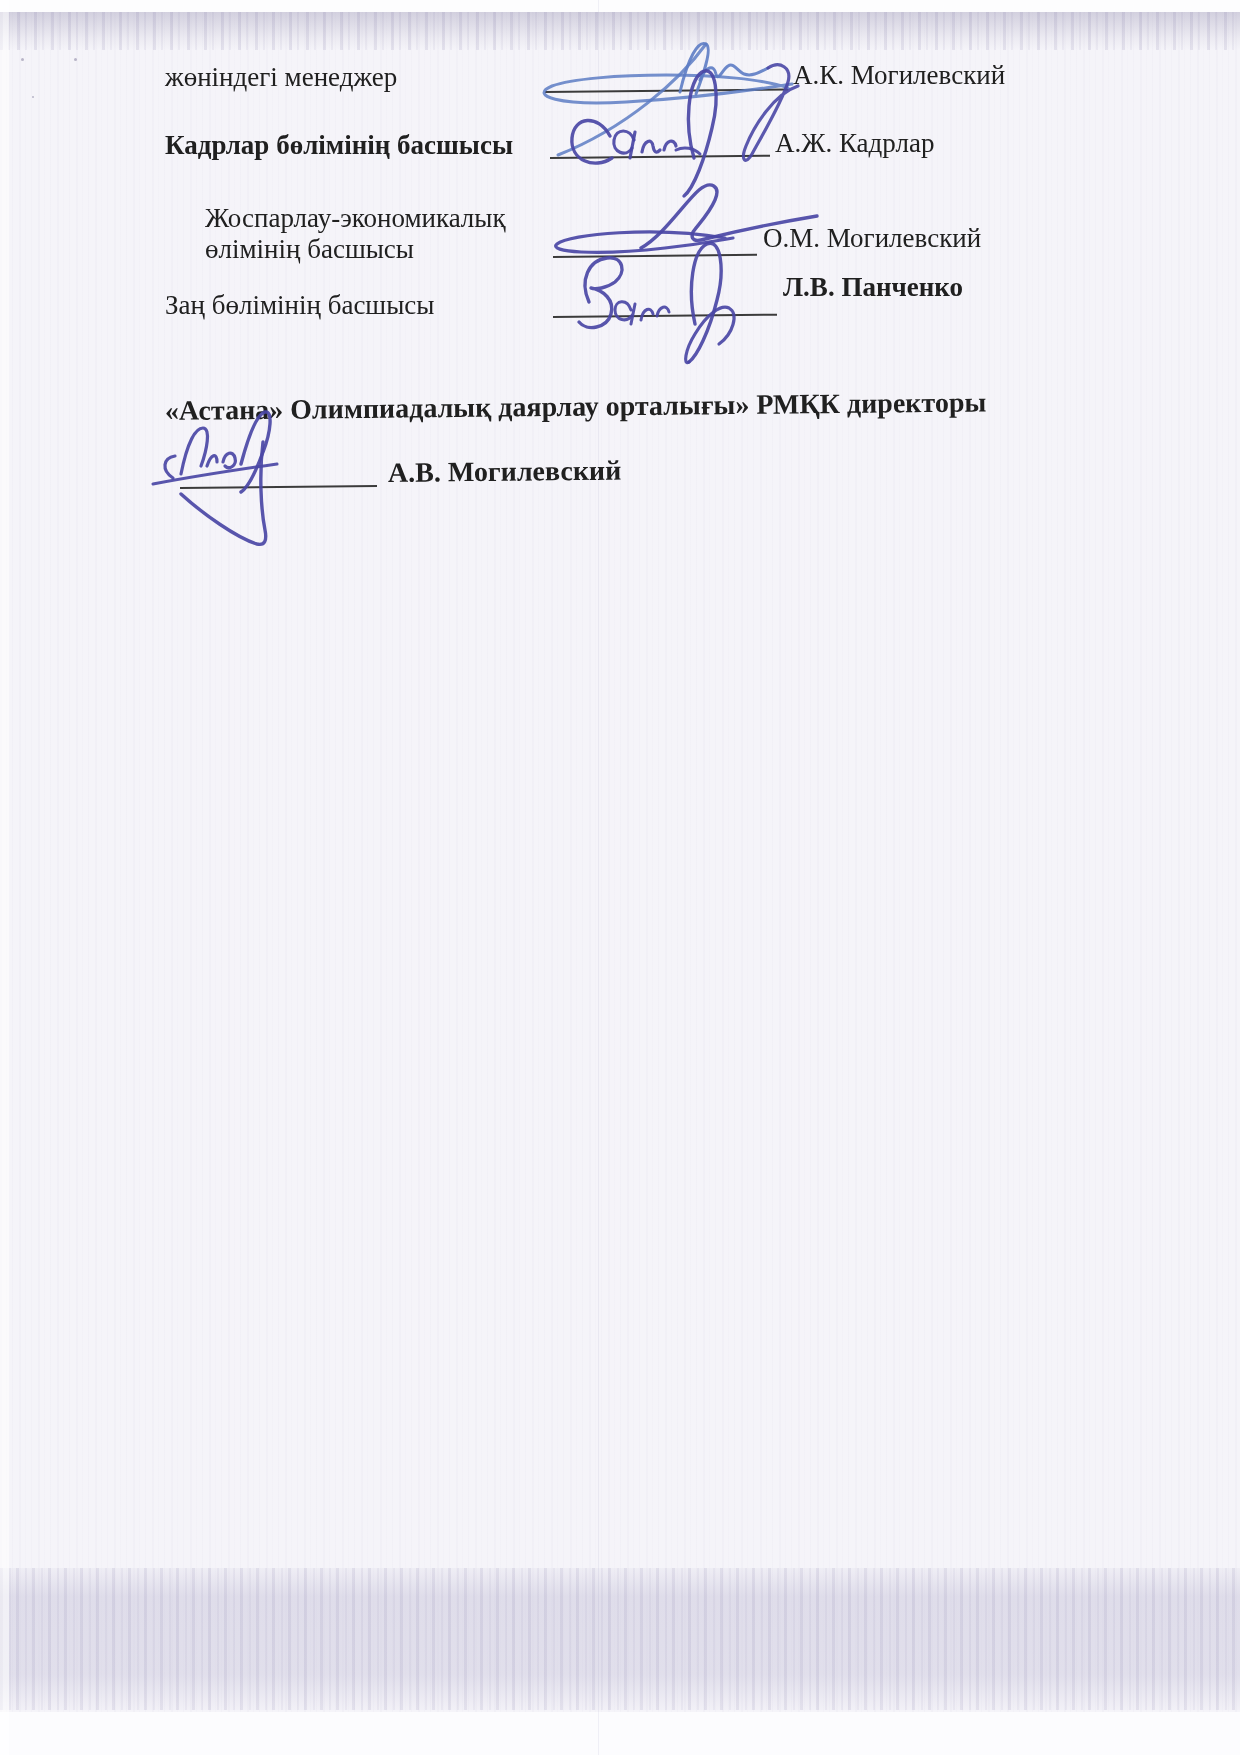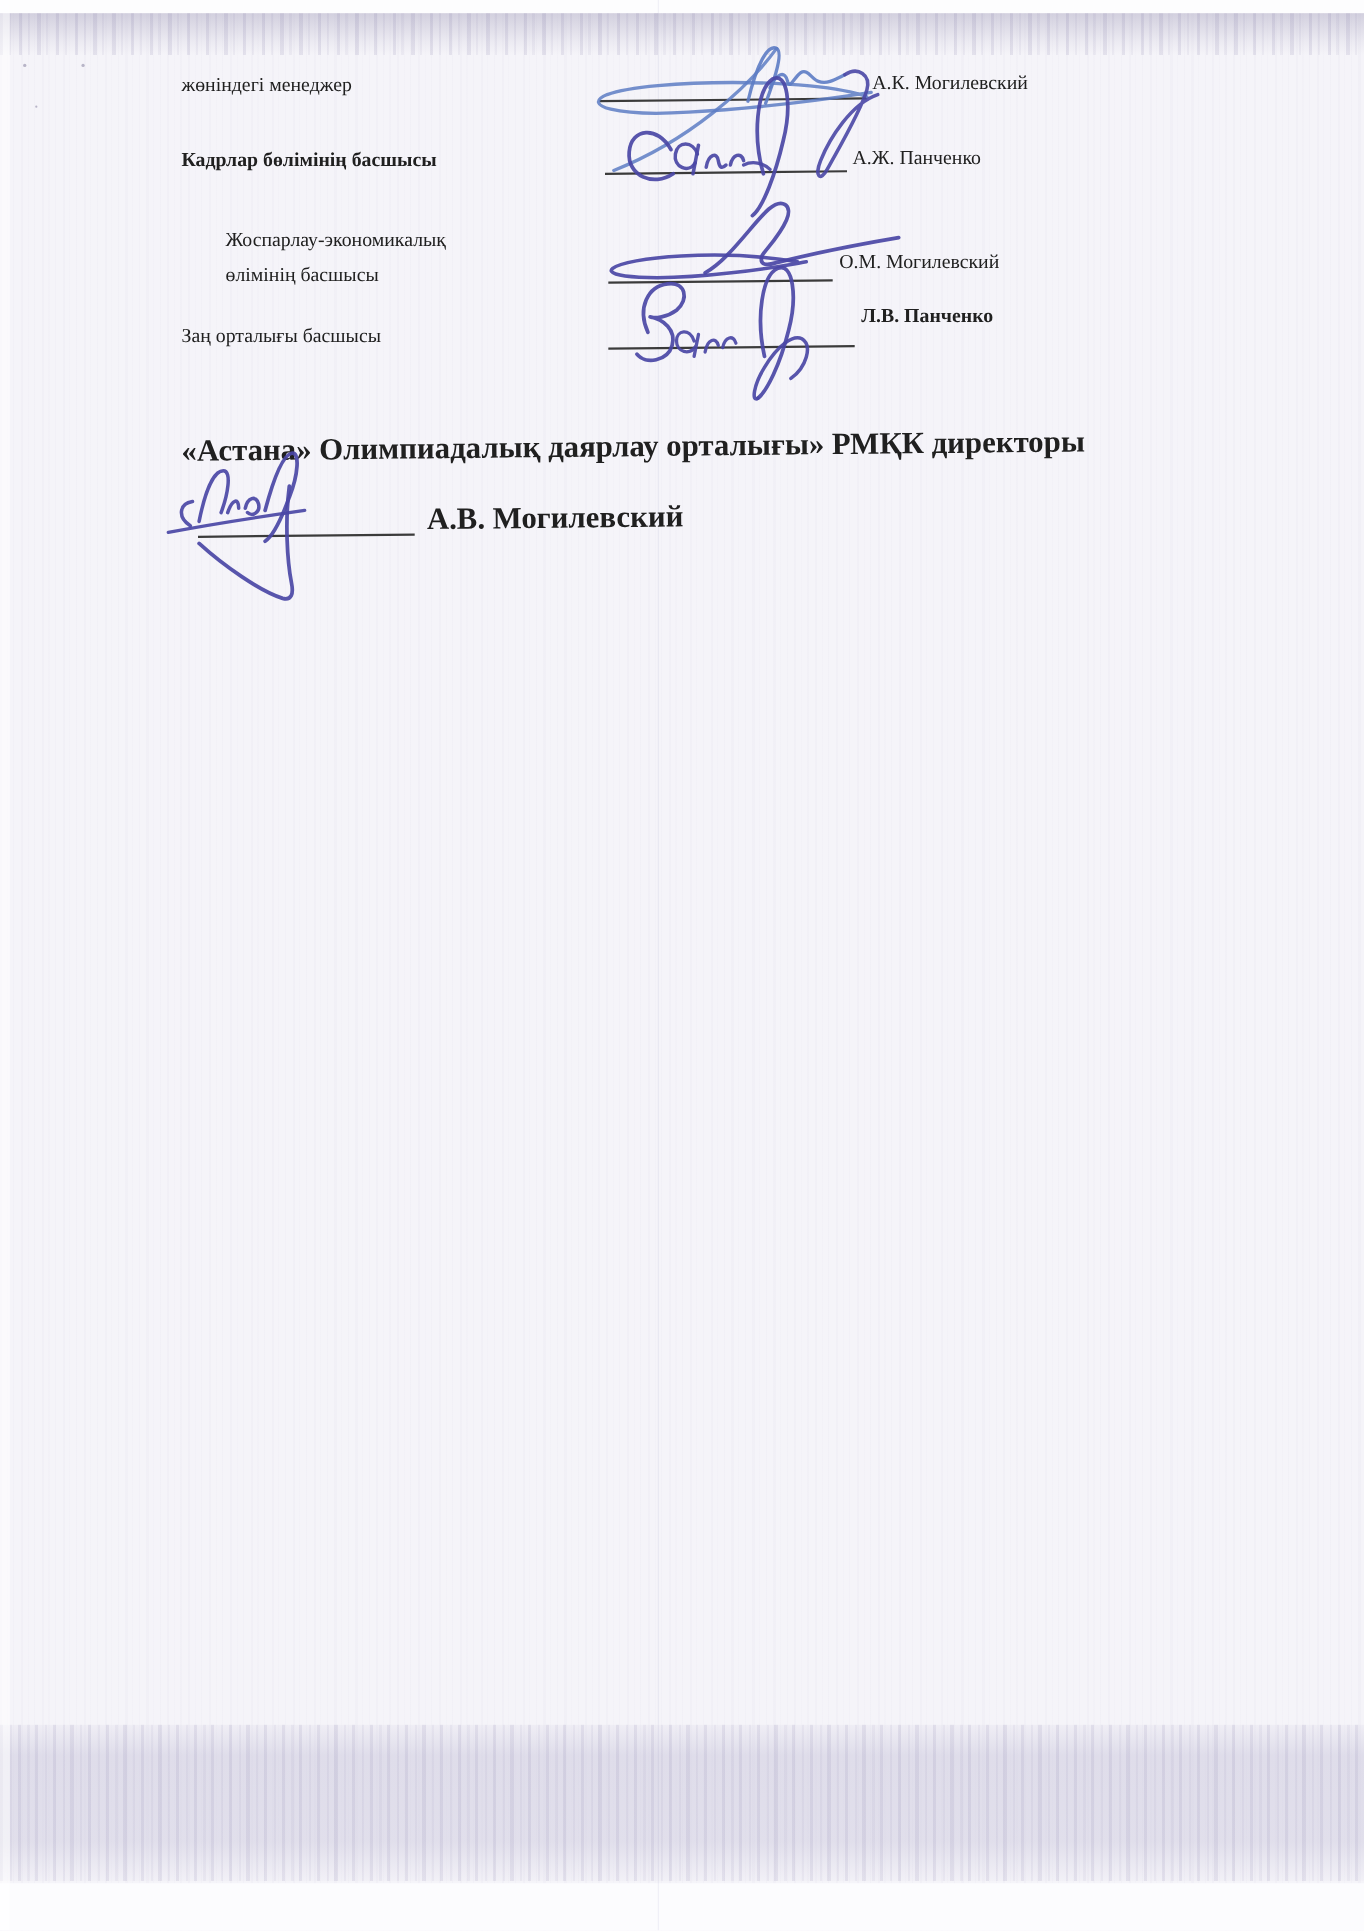--- a/index.html
+++ b/index.html
@@ -65,7 +65,7 @@
   }
   .speck{position:absolute;border-radius:50%;background:rgba(110,105,140,0.45);}
 
-  .txt{position:absolute;font-size:18px;line-height:30px;white-space:nowrap;}
+  .txt{position:absolute;font-size:27px;line-height:30px;white-space:nowrap;}
   .bold{font-weight:bold;}
   .sig-rule{position:absolute;height:2px;background:var(--rule);}
   .tilt{transform:rotate(-0.6deg);transform-origin:left center;}

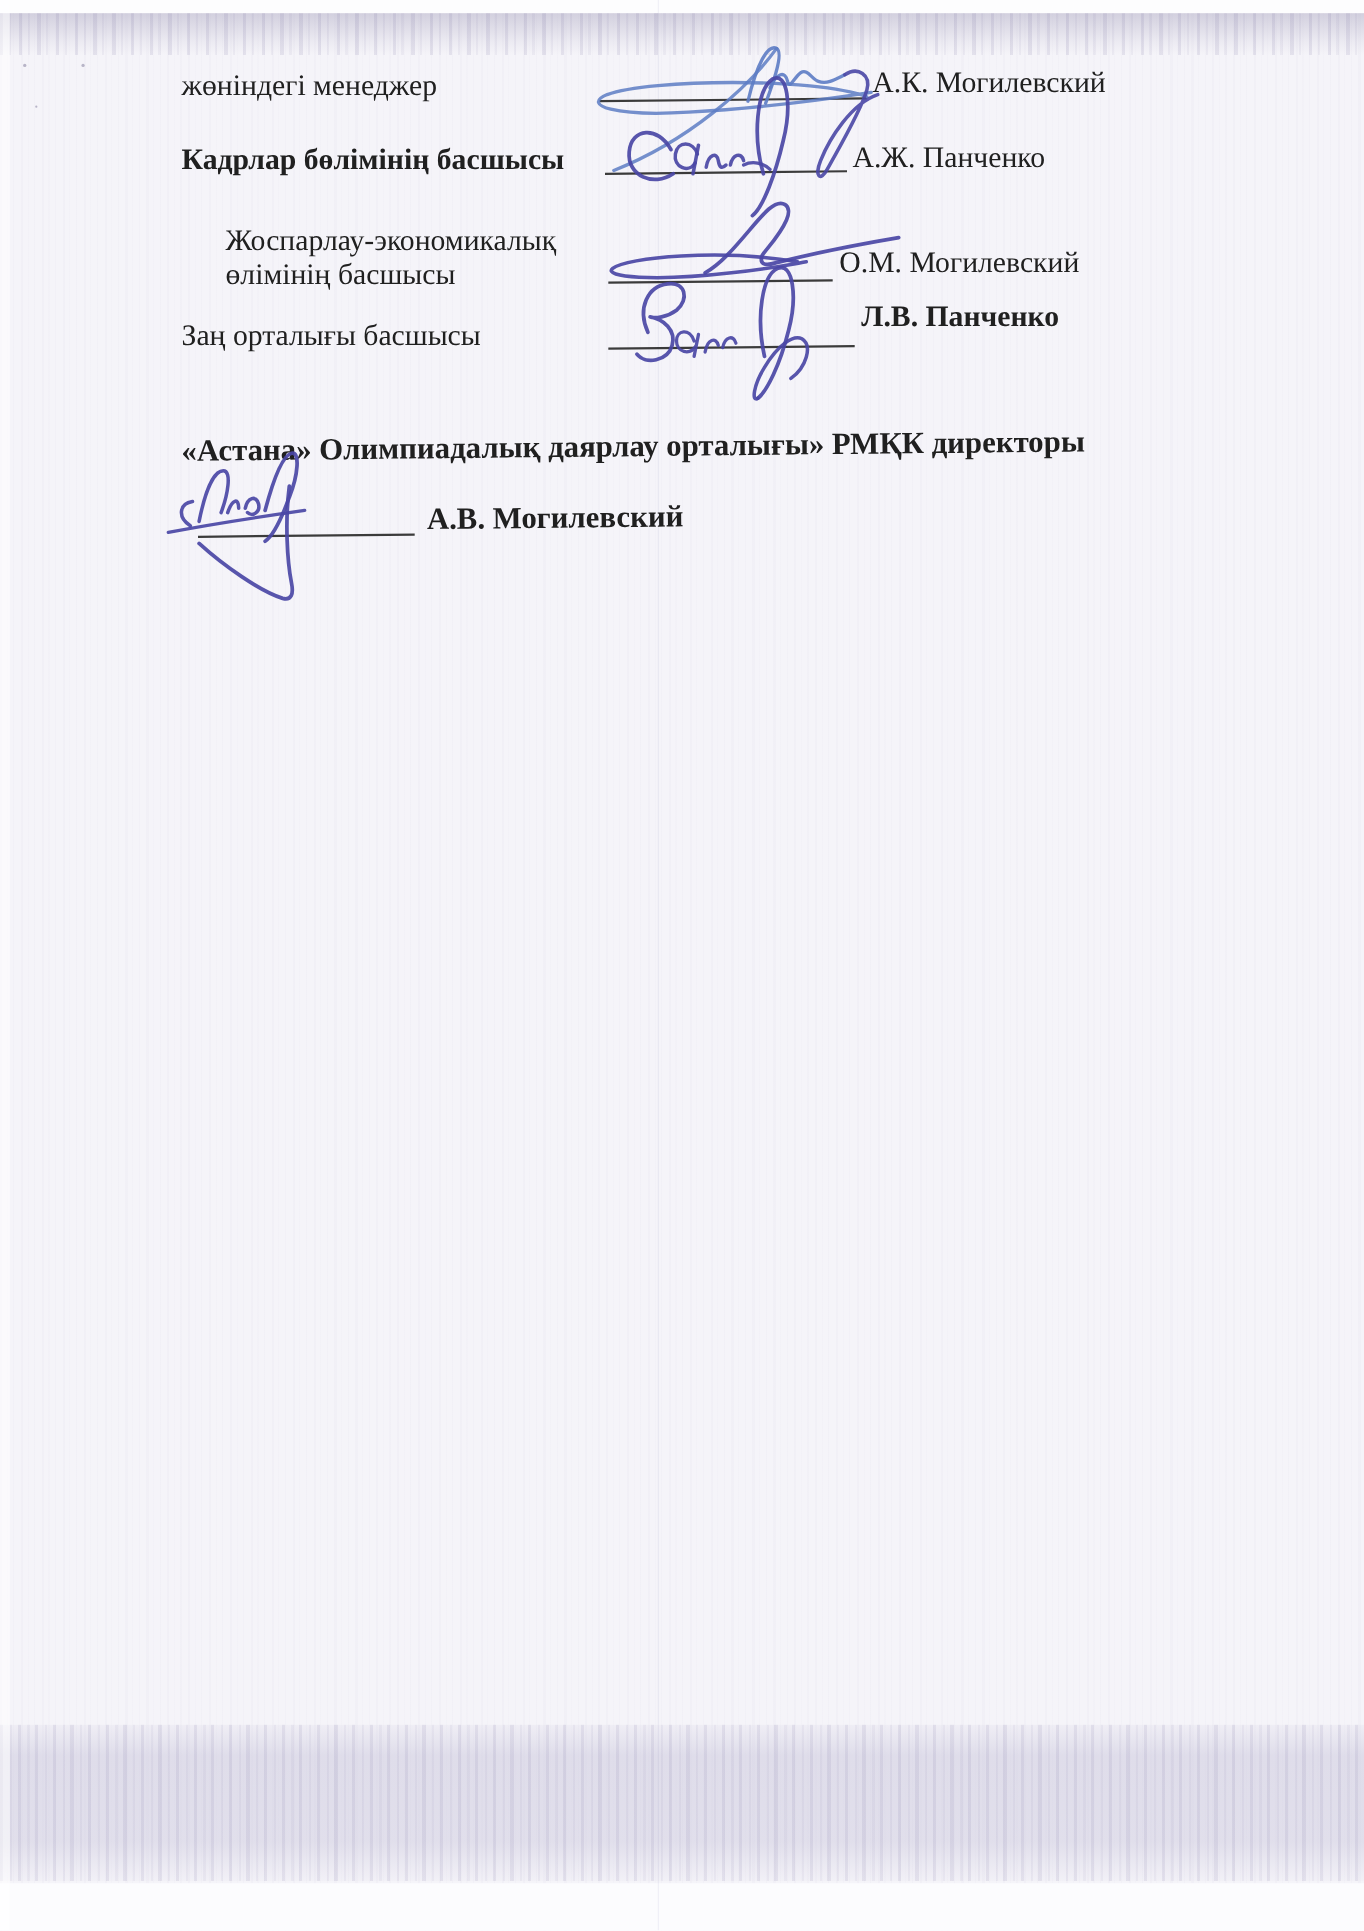--- a/index.html
+++ b/index.html
@@ -99,7 +99,7 @@
 
   <div class="txt" style="left:165px;top:130px;font-weight:bold;">Кадрлар бөлімінің басшысы</div>
   <div class="sig-rule tilt" style="left:550px;top:157px;width:220px;"></div>
-  <div class="txt" style="left:775px;top:128px;">А.Ж. Панченко</div>
+  <div class="txt" style="left:775px;top:128px;">А.Ж. Кадрлар</div>
 
   <div class="txt" style="left:165px;top:203px;line-height:31px;margin-left:40px;">
     <span>Жоспарлау-экономикалық</span><br>

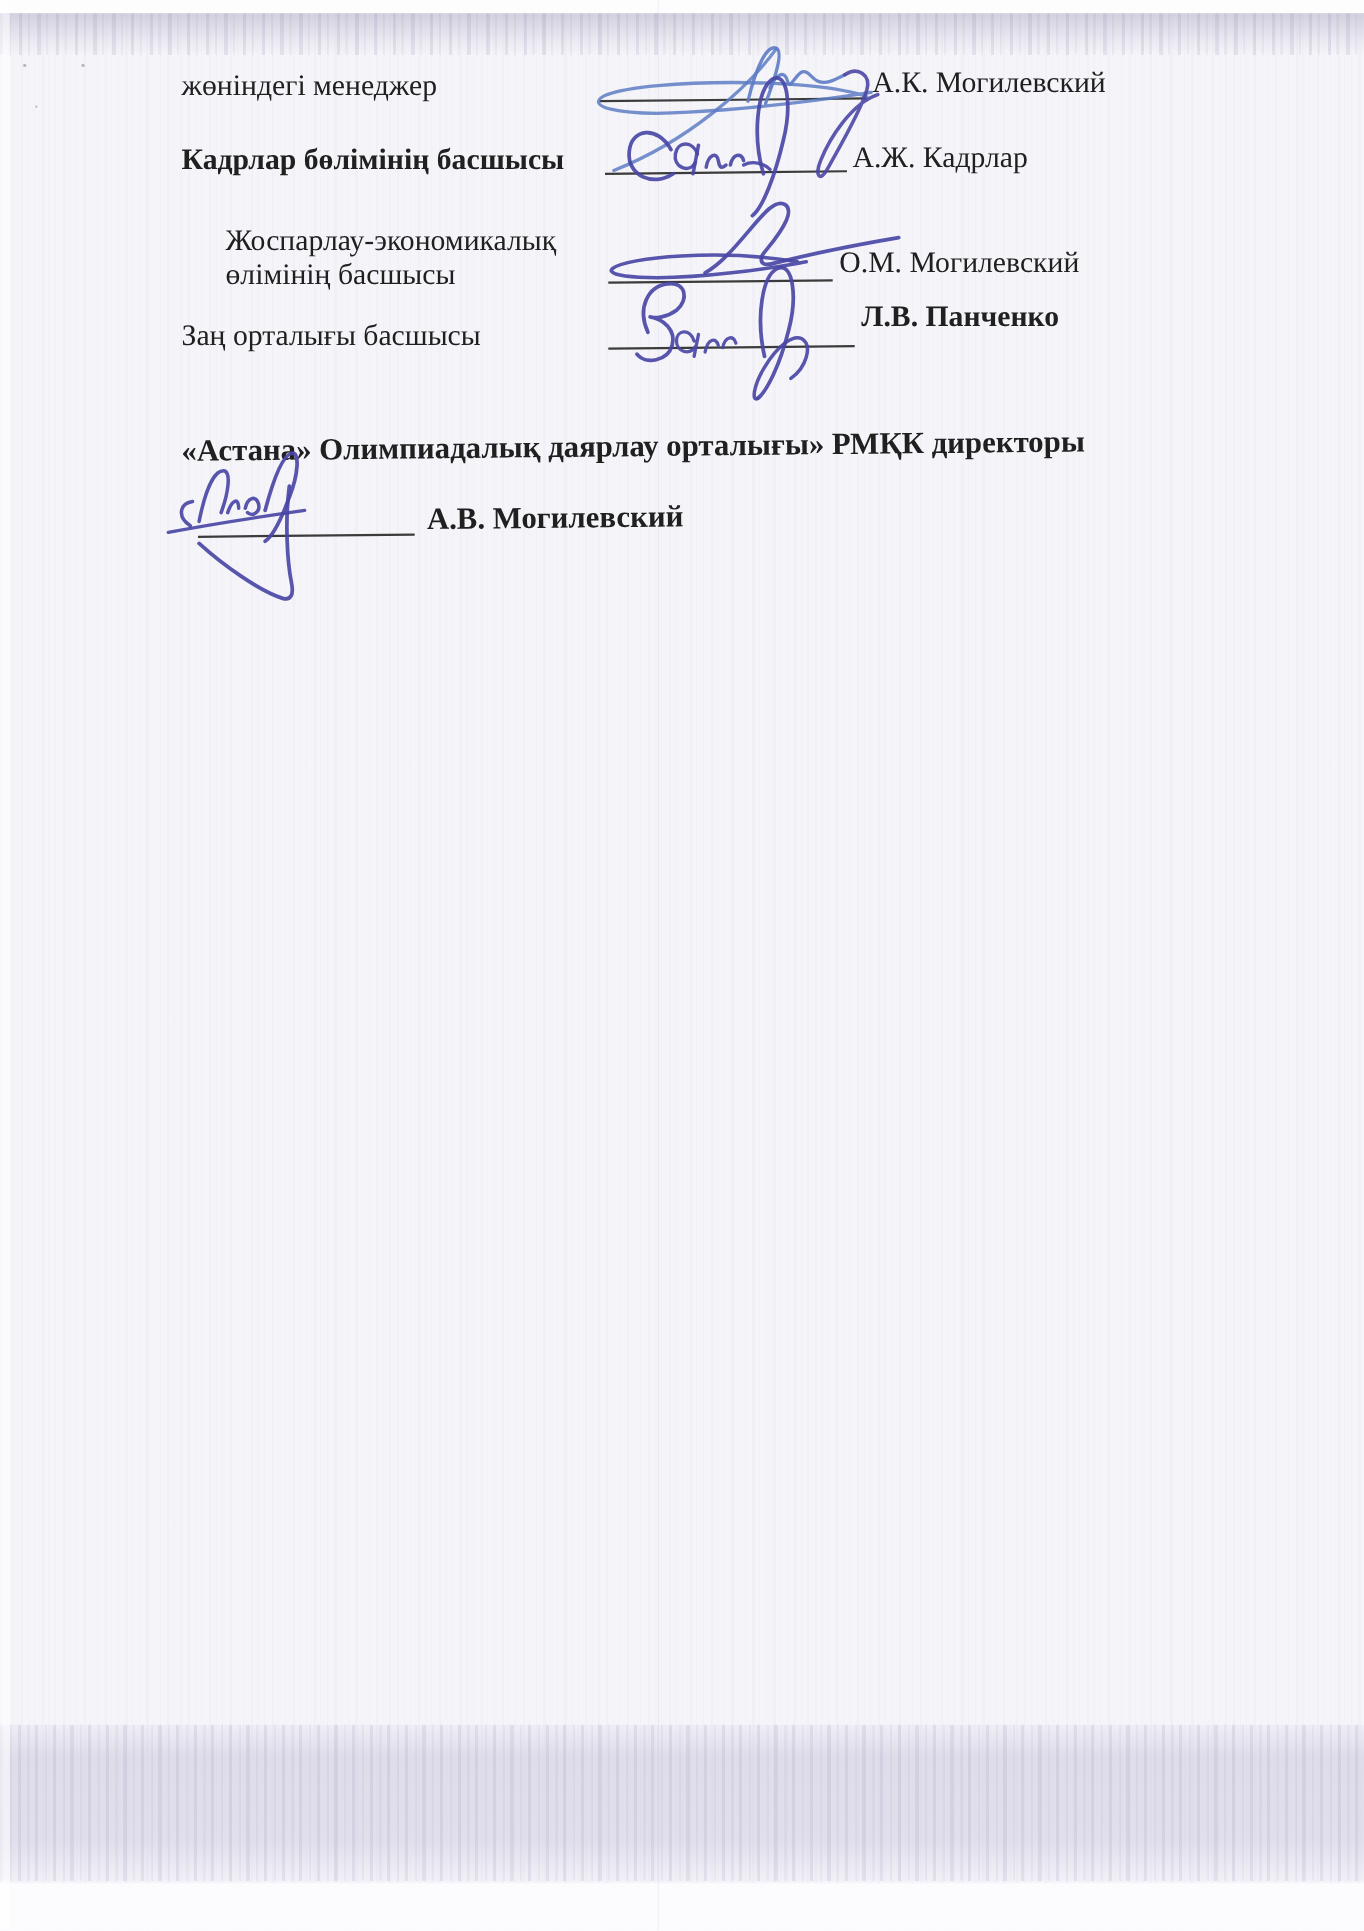--- a/index.html
+++ b/index.html
@@ -108,7 +108,7 @@
   <div class="sig-rule tilt" style="left:553px;top:256px;width:204px;"></div>
   <div class="txt" style="left:763px;top:223px;">О.М. Могилевский</div>
 
-  <div class="txt" style="left:165px;top:290px;">Заң орталығы басшысы</div>
+  <div class="txt" style="left:165px;top:290px;">Заң бөлімінің басшысы</div>
   <div class="sig-rule tilt" style="left:553px;top:316px;width:224px;"></div>
   <div class="txt" style="left:783px;top:272px;font-weight:bold;">Л.В. Панченко</div>
 

